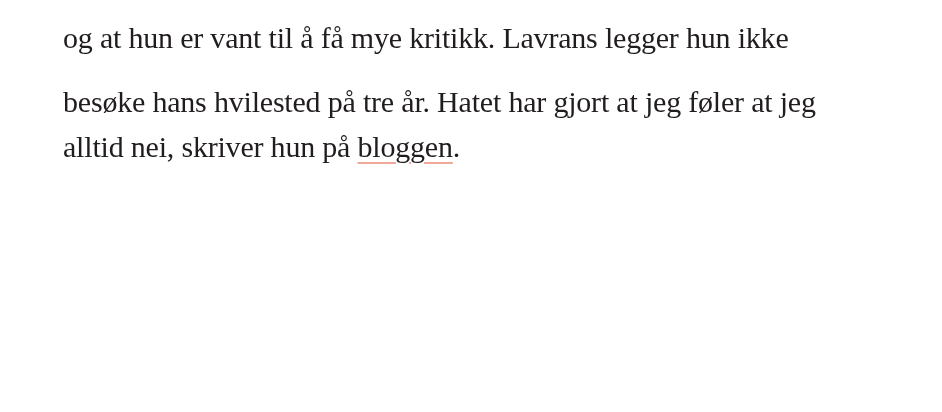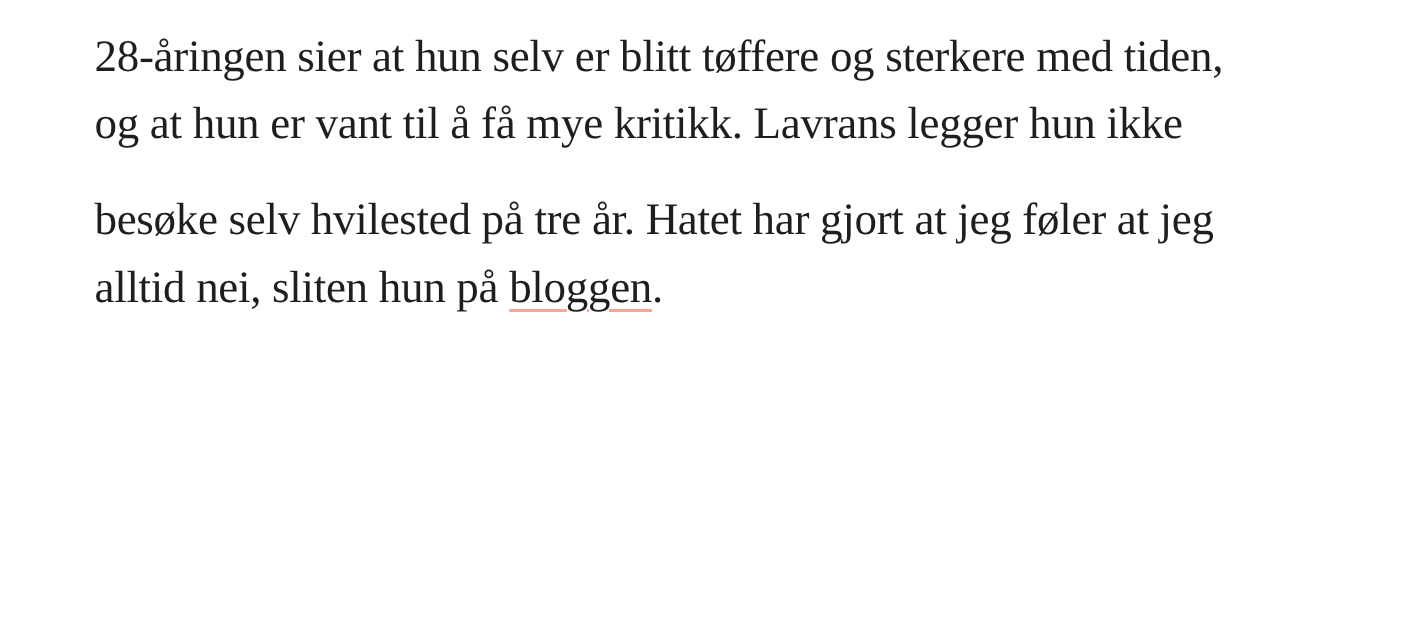--- a/index.html
+++ b/index.html
@@ -42,7 +42,6 @@
 
 <div class="article-body">
   <p class="paragraph">
-    <span class="line">28-åringen sier at hun selv er blitt tøffere og sterkere med tiden,</span>
     <span class="line">og at hun er vant til å få mye kritikk. Lavrans legger hun ikke</span>
   </p>
   <p class="paragraph">

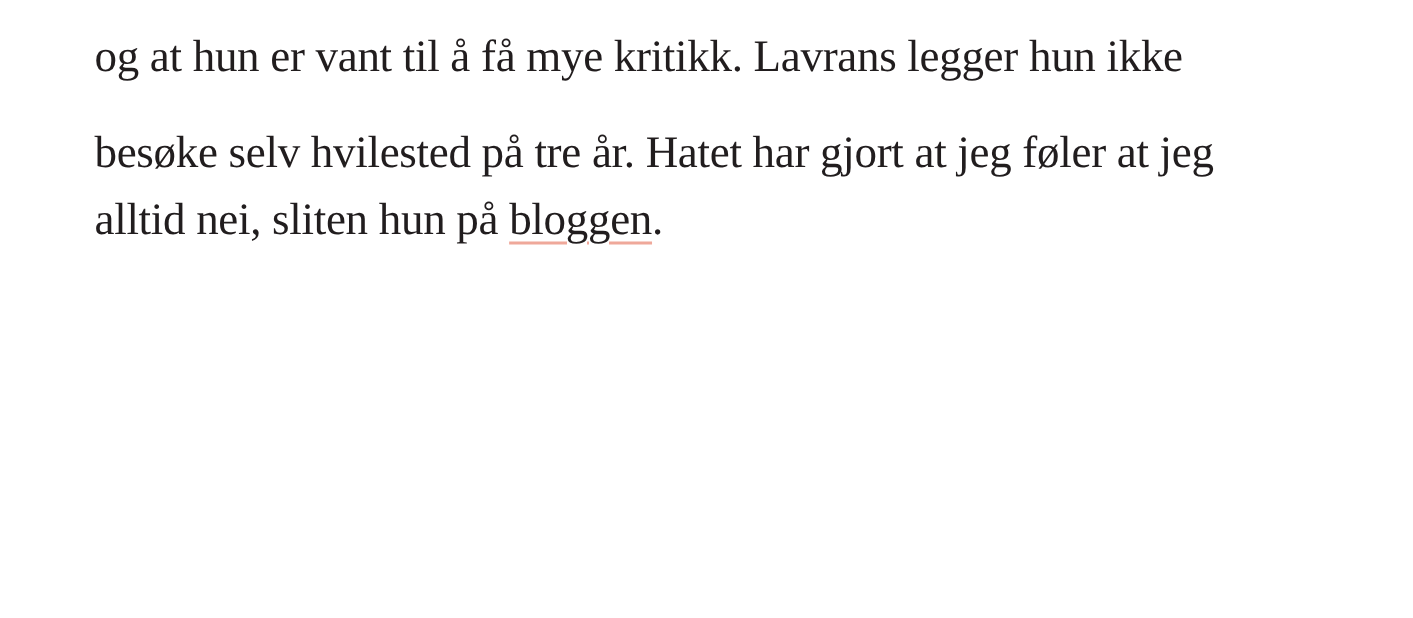--- a/index.html
+++ b/index.html
@@ -45,7 +45,7 @@
     <span class="line">og at hun er vant til å få mye kritikk. Lavrans legger hun ikke</span>
   </p>
   <p class="paragraph">
-    <span class="line">besøke selv hvilested på tre år. Hatet har gjort at jeg føler at jeg</span>
+    <span class="line">besøke hans hvilested på tre år. Hatet har gjort at jeg føler at jeg</span>
     <span class="line"><span>alltid nei, sliten hun på </span><a class="inline-link" href="#">bloggen</a><span>.</span></span>
   </p>
 </div>

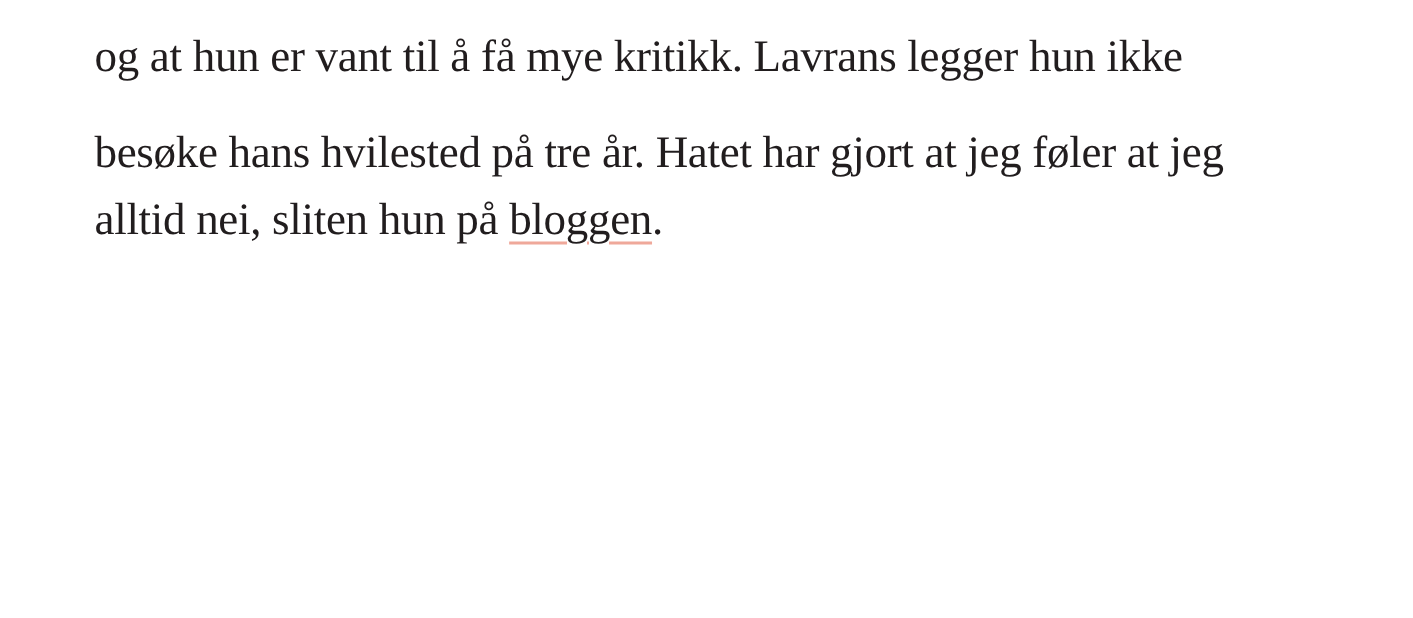--- a/index.html
+++ b/index.html
@@ -46,7 +46,7 @@
   </p>
   <p class="paragraph">
     <span class="line">besøke hans hvilested på tre år. Hatet har gjort at jeg føler at jeg</span>
-    <span class="line"><span>alltid nei, sliten hun på </span><a class="inline-link" href="#">bloggen</a><span>.</span></span>
+    <span class="line"><span>alltid nei, skriver hun på </span><a class="inline-link" href="#">bloggen</a><span>.</span></span>
   </p>
 </div>
 

